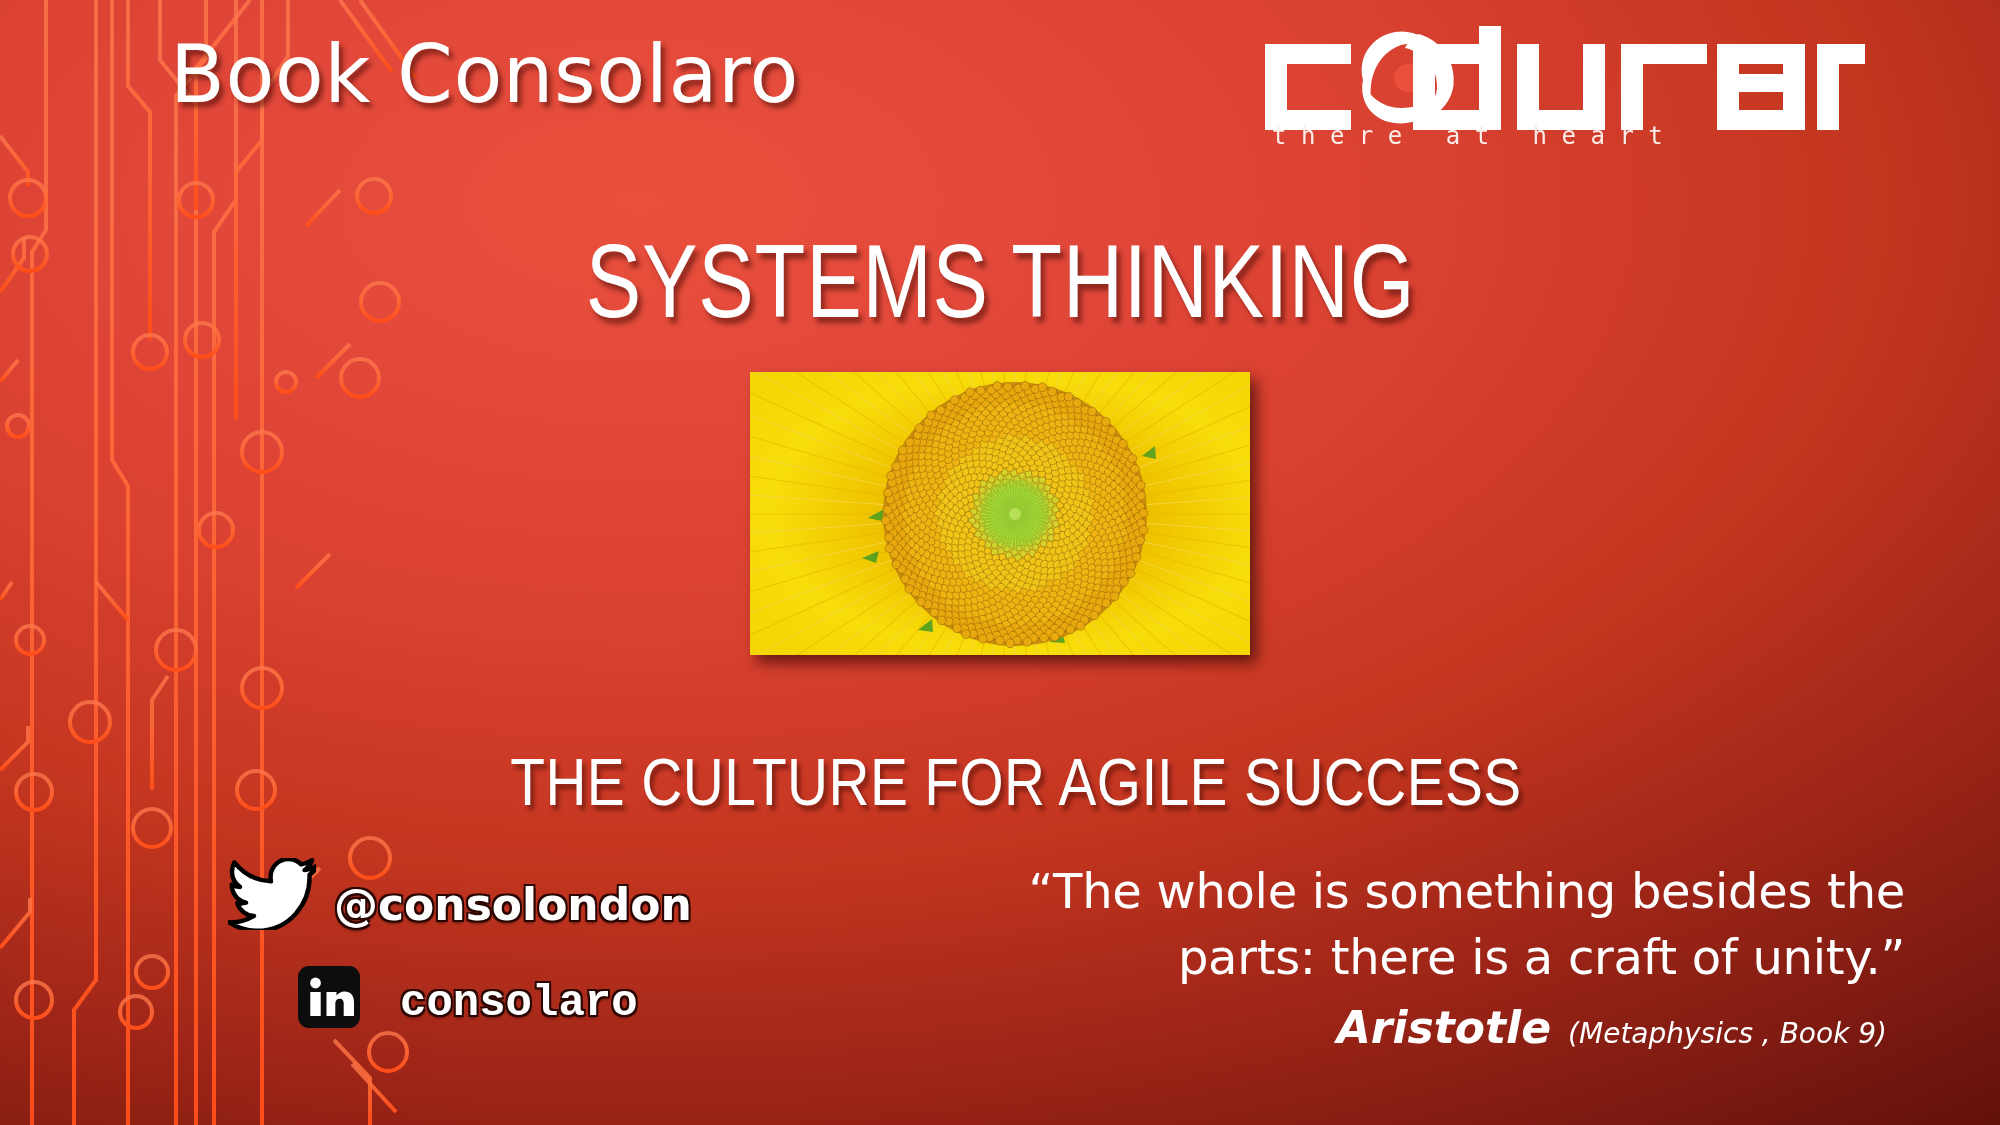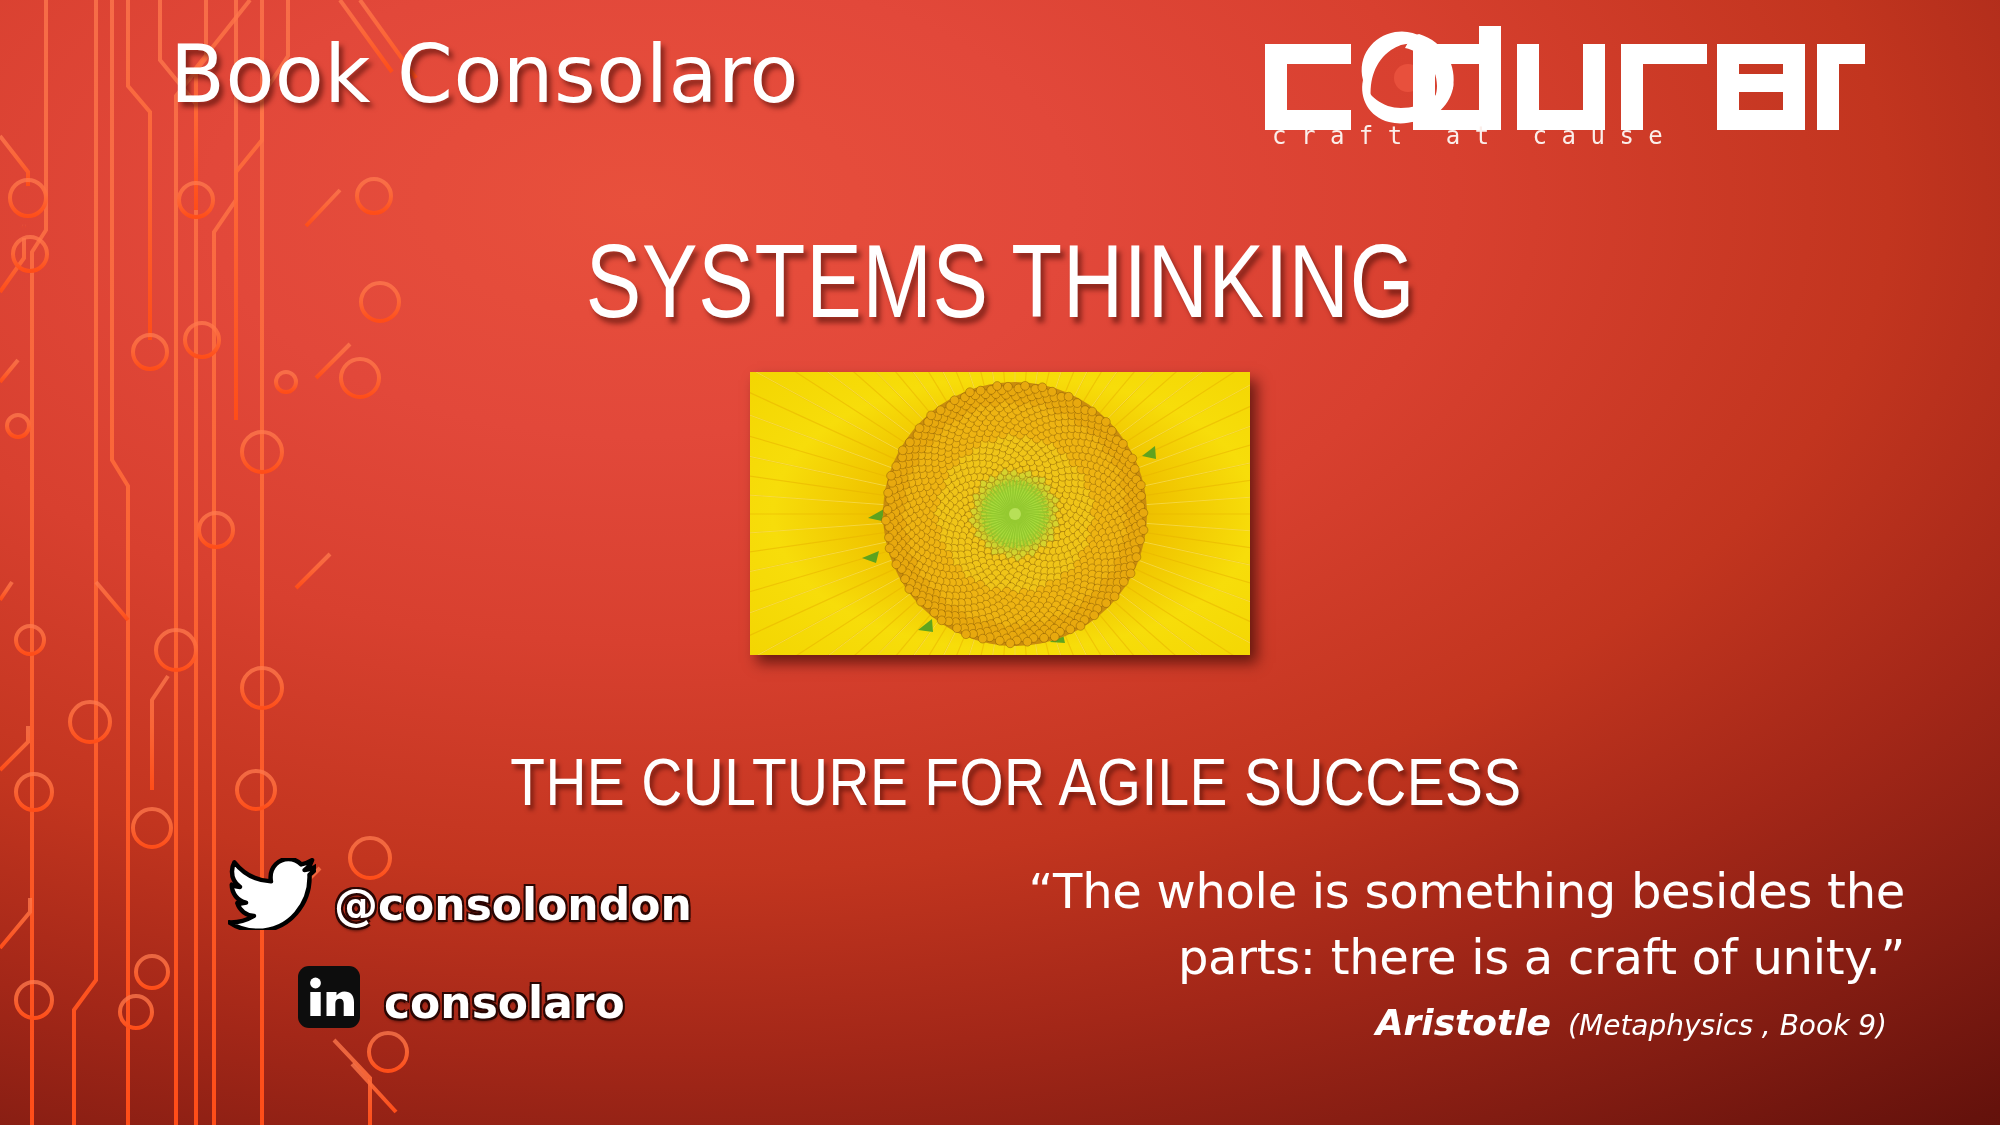--- a/index.html
+++ b/index.html
@@ -311,7 +311,7 @@
       </g>
     </svg>
   </div>
-  <div class="logo-tagline">craft at cause</div>
+  <div class="logo-tagline">there at heart</div>
 
   <div class="main-title">
     <span>SYSTEMS THINKING</span>

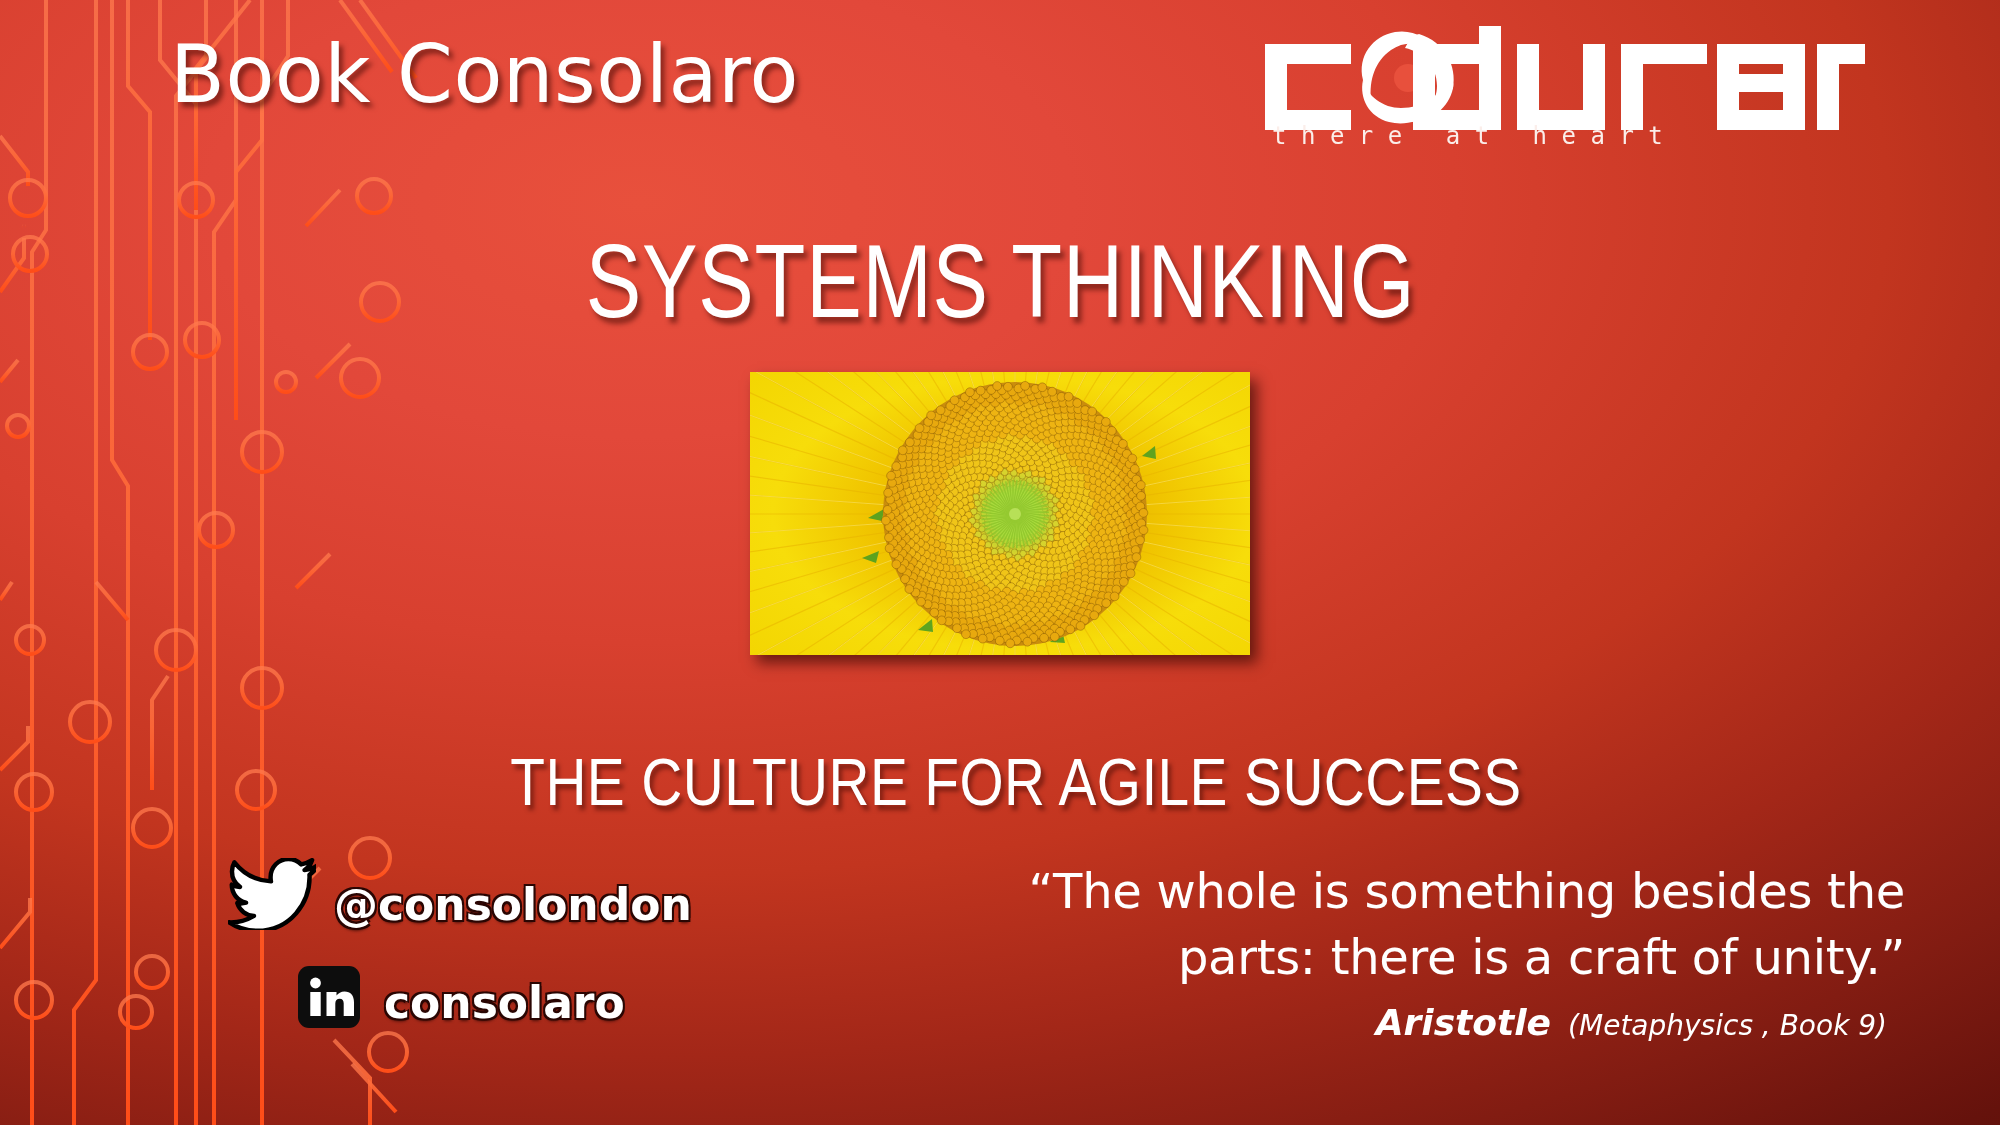--- a/index.html
+++ b/index.html
@@ -150,7 +150,7 @@
        0px  3px 3px rgba(20,2,1,0.6);
   }
   #tw-handle { margin-left: 18px; }
-  #li-handle { margin-left: 24px; }
+  #li-handle { margin-left: 40px; font-family: Liberation Mono, monospace; }
 
   .tw-icon { width: 88px; height: 72px; display:block; }
   .li-icon { width: 62px; height: 62px; display:block; }

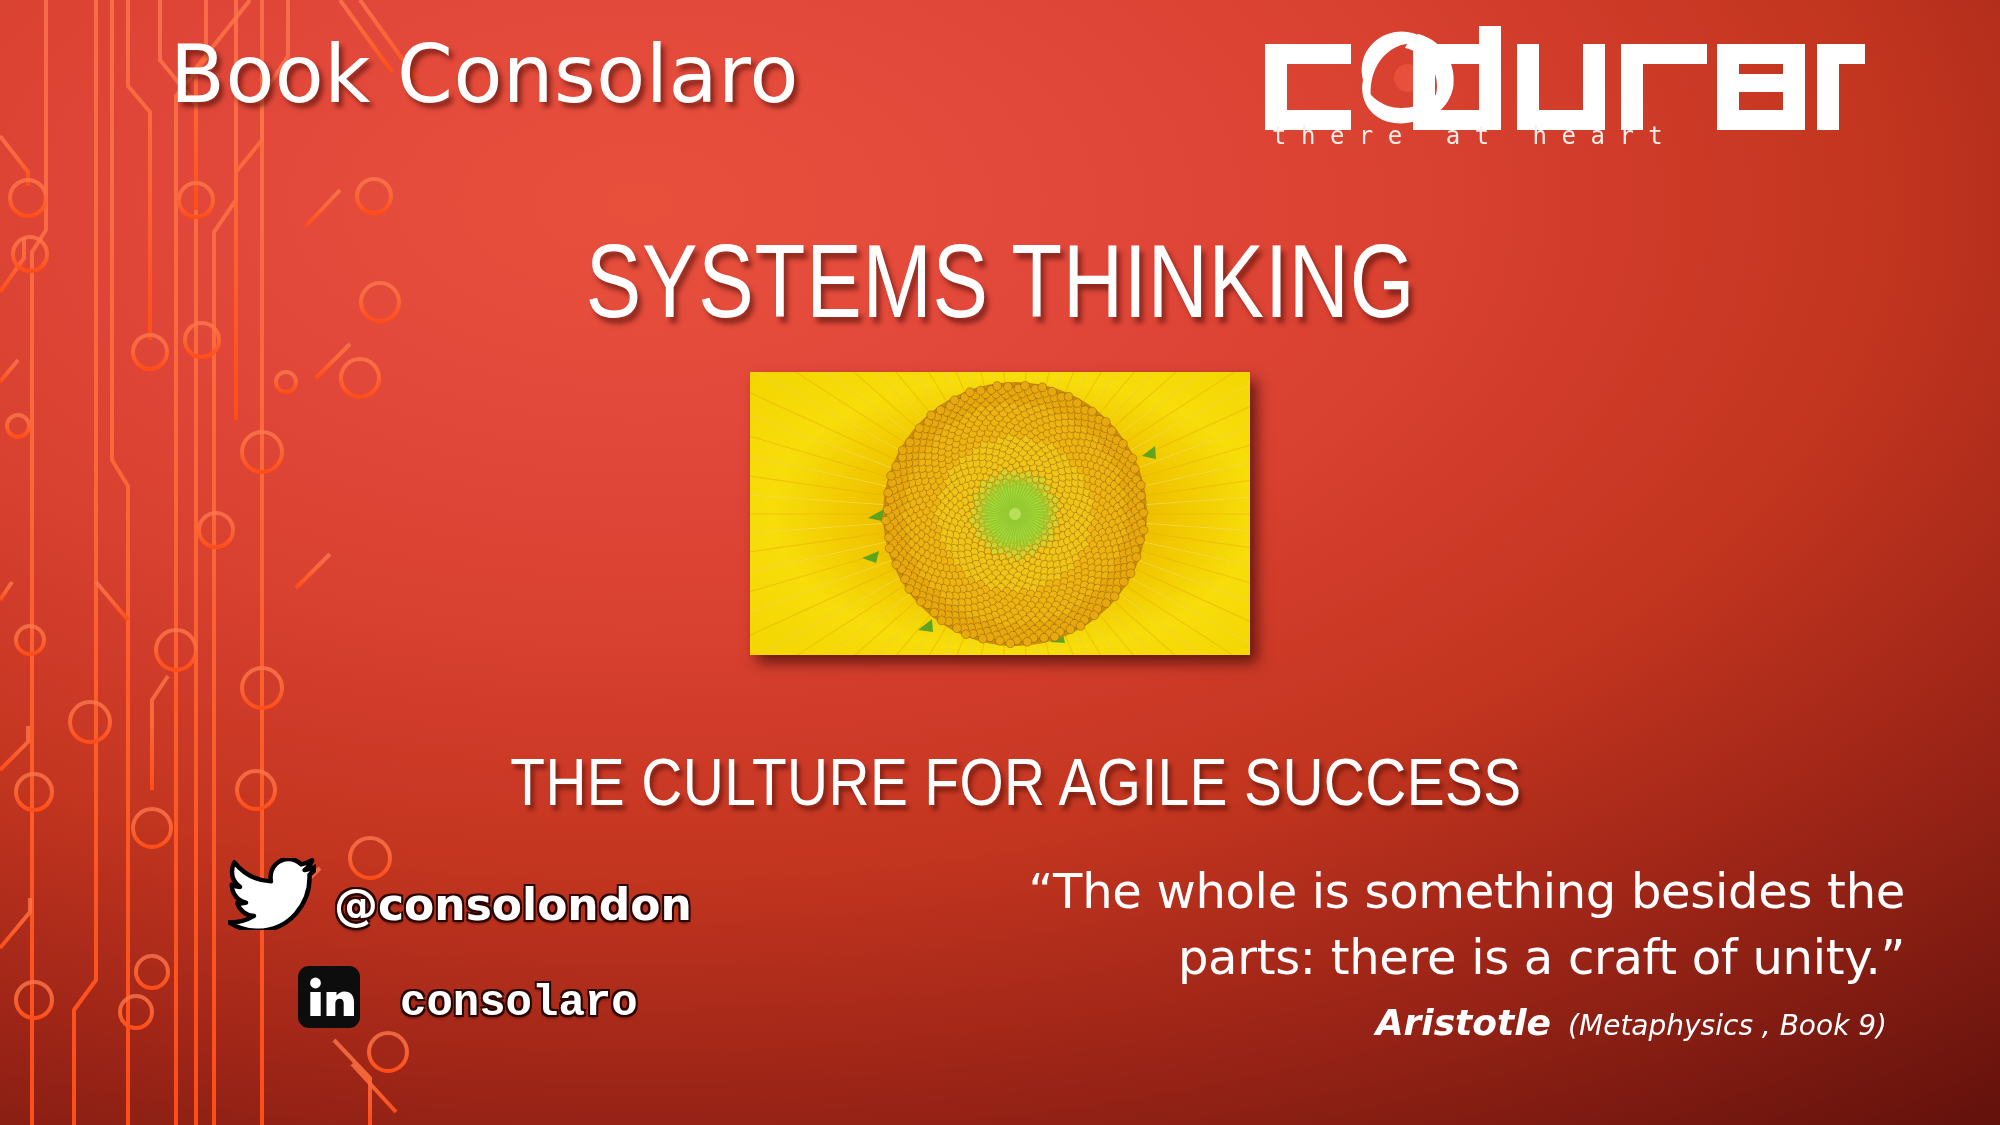--- a/index.html
+++ b/index.html
@@ -182,7 +182,7 @@
   }
   #attrib .author {
     font-family: "DejaVu Sans", sans-serif;
-    font-size: 36px;
+    font-size: 44px;
     font-weight: bold;
     font-style: italic;
     color: #ffffff;

